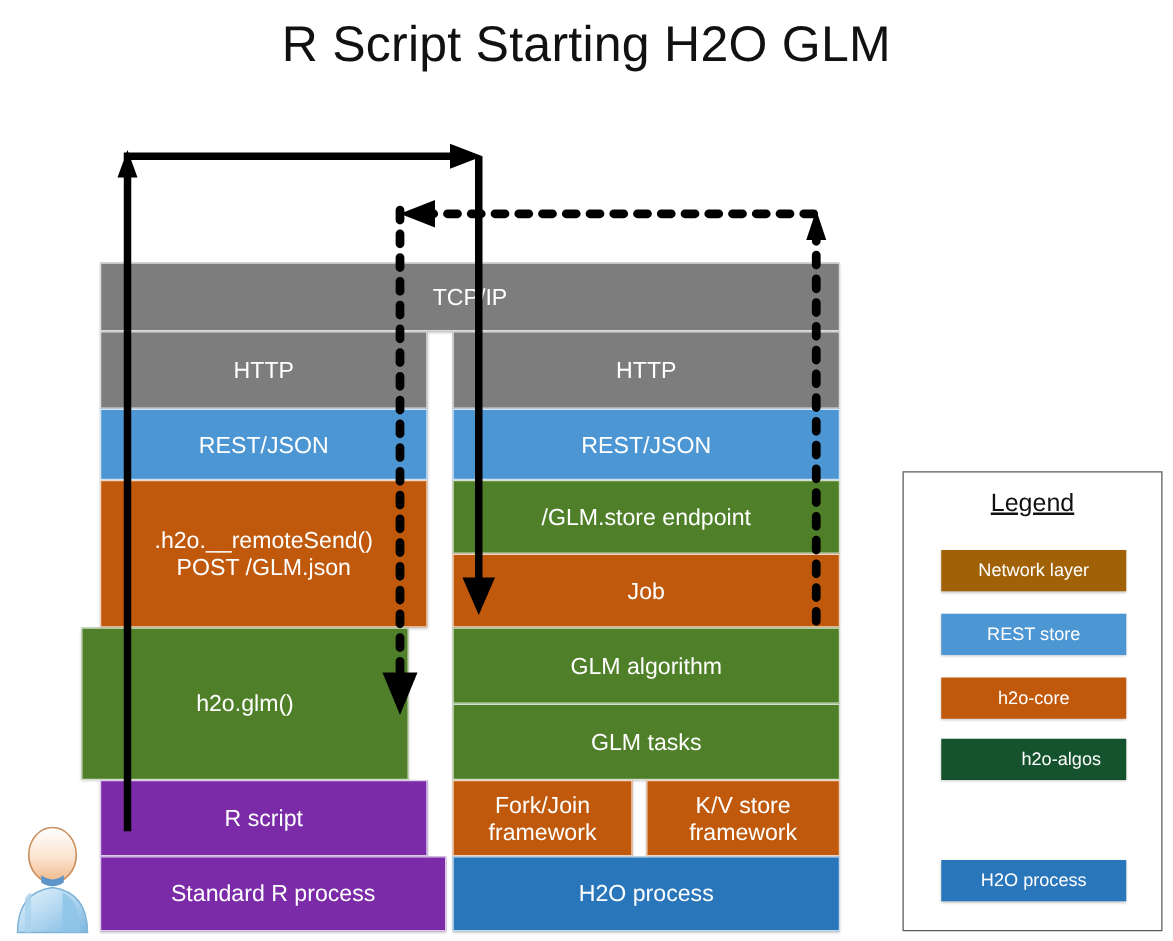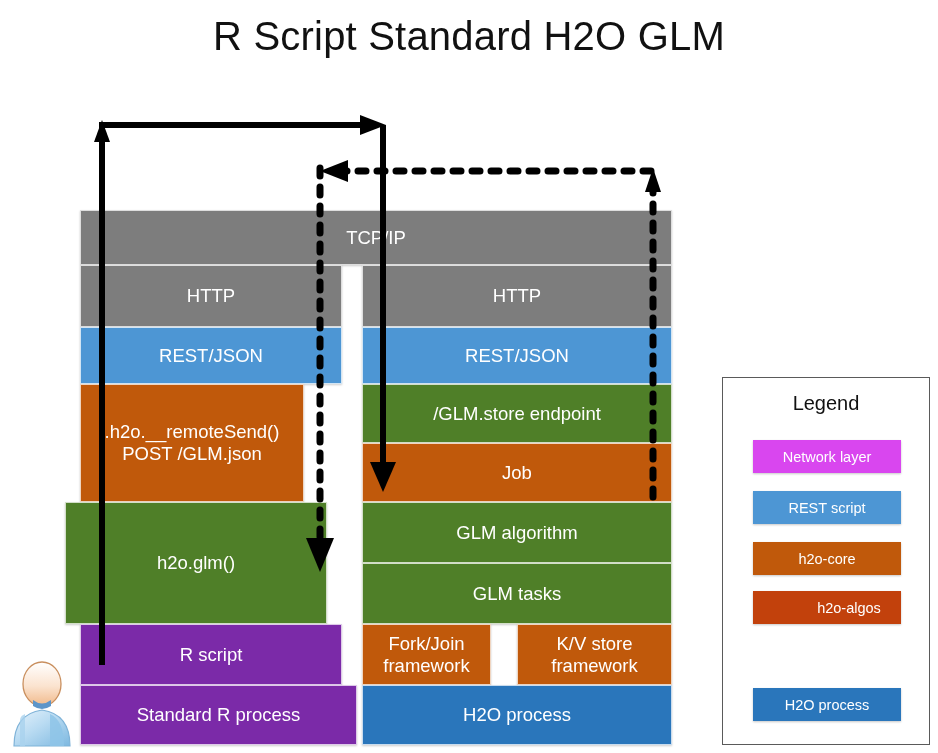--- a/index.html
+++ b/index.html
@@ -69,7 +69,7 @@
 </head>
 <body>
 
-<div class="title">R Script Standard H2O GLM</div>
+<div class="title">R Script Starting H2O GLM</div>
 
 <div class="band c-gray" style="left:80px;top:210px;width:592px;height:55px;">TCP/IP</div>
 

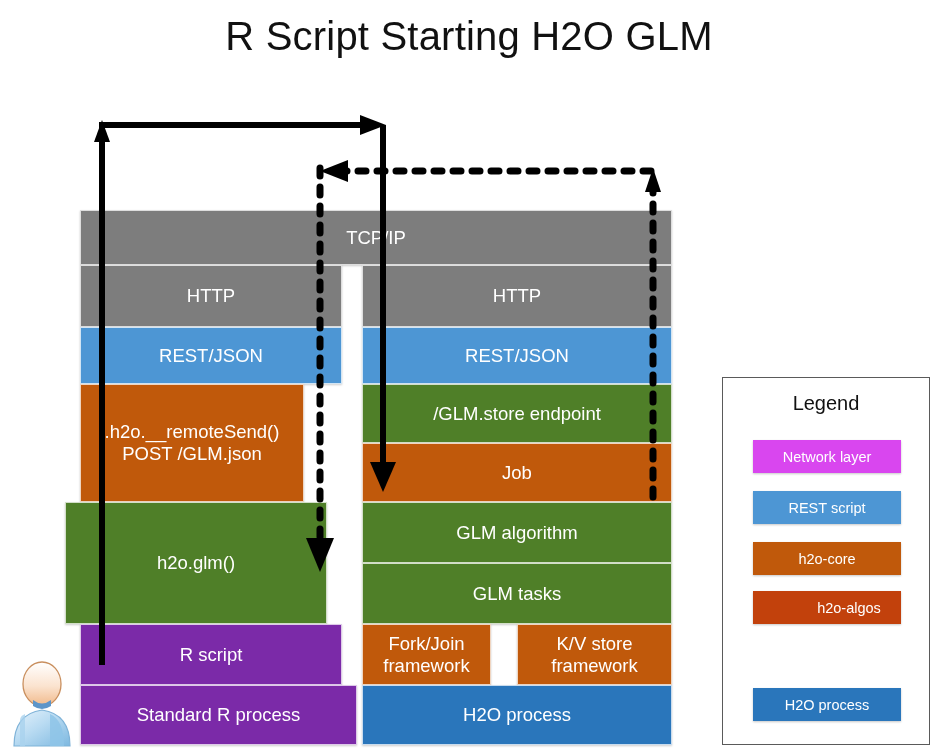--- a/index.html
+++ b/index.html
@@ -53,7 +53,7 @@
   }
   .legend-title{
     position:absolute;left:0;top:14px;width:100%;
-    text-align:center;font-size:20px;color:#111;
+    text-align:center;font-size:20px;color:#111;text-decoration:underline;
   }
   .legend-item{
     position:absolute;left:30px;width:148px;height:33px;

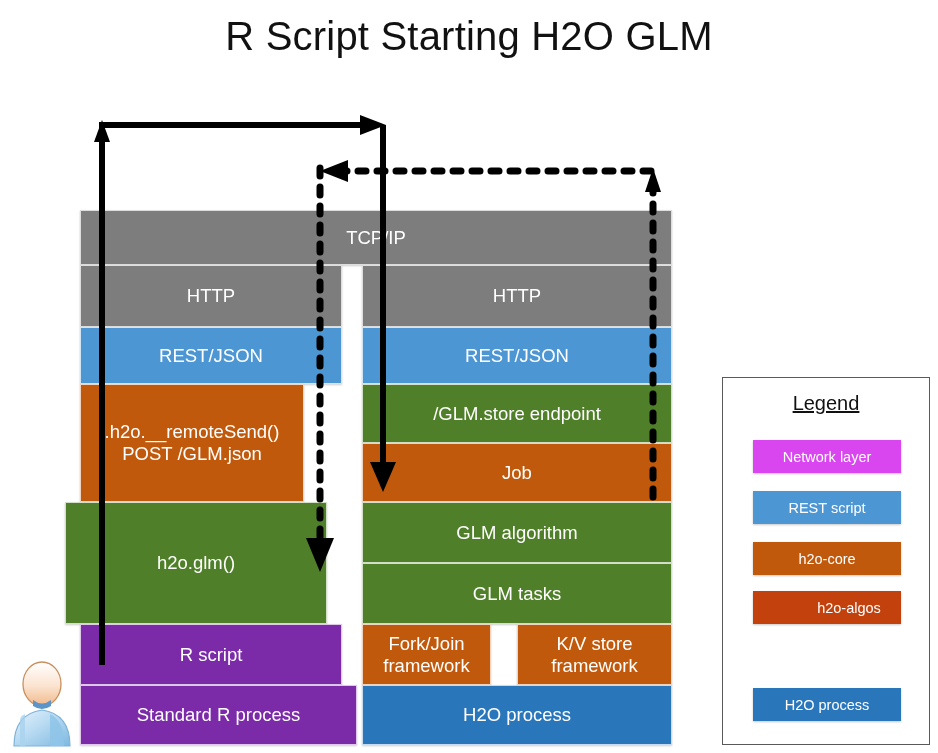--- a/index.html
+++ b/index.html
@@ -77,7 +77,7 @@
 
 <div class="band c-blue" style="left:80px;top:327px;width:262px;height:57px;">REST/JSON</div>
 
-<div class="band c-orange" style="left:80px;top:384px;width:224px;height:118px;">.h2o.__remoteSend()
+<div class="band c-orange" style="left:80px;top:384px;width:262px;height:118px;">.h2o.__remoteSend()
 POST /GLM.json</div>
 
 <div class="band c-green" style="left:65px;top:502px;width:262px;height:122px;">h2o.glm()</div>

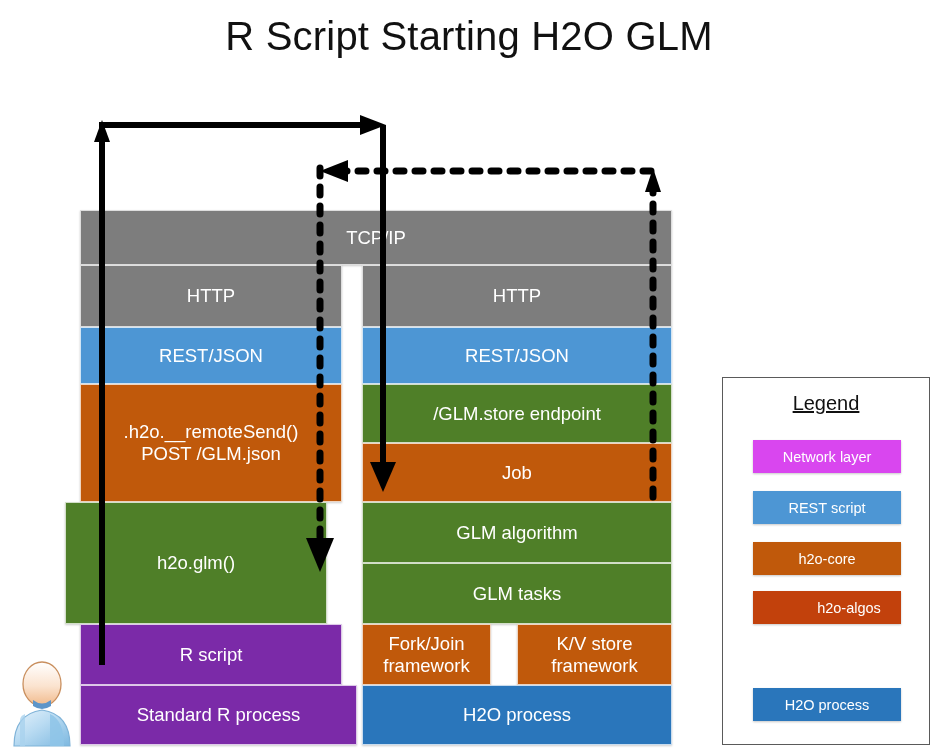--- a/index.html
+++ b/index.html
@@ -164,7 +164,7 @@
 <div class="legend-box">
   <div class="legend-title">Legend</div>
 
-  <div class="legend-item" style="top:62px;background:#d946ef;">Network layer</div>
+  <div class="legend-item" style="top:62px;background:#a16207;">Network layer</div>
   <div class="legend-item" style="top:113px;background:#4d96d4;">REST script</div>
   <div class="legend-item" style="top:164px;background:#c0590b;">h2o-core</div>
   <div class="legend-item" style="top:213px;background:#c2410c;padding-left:44px;">h2o-algos</div>

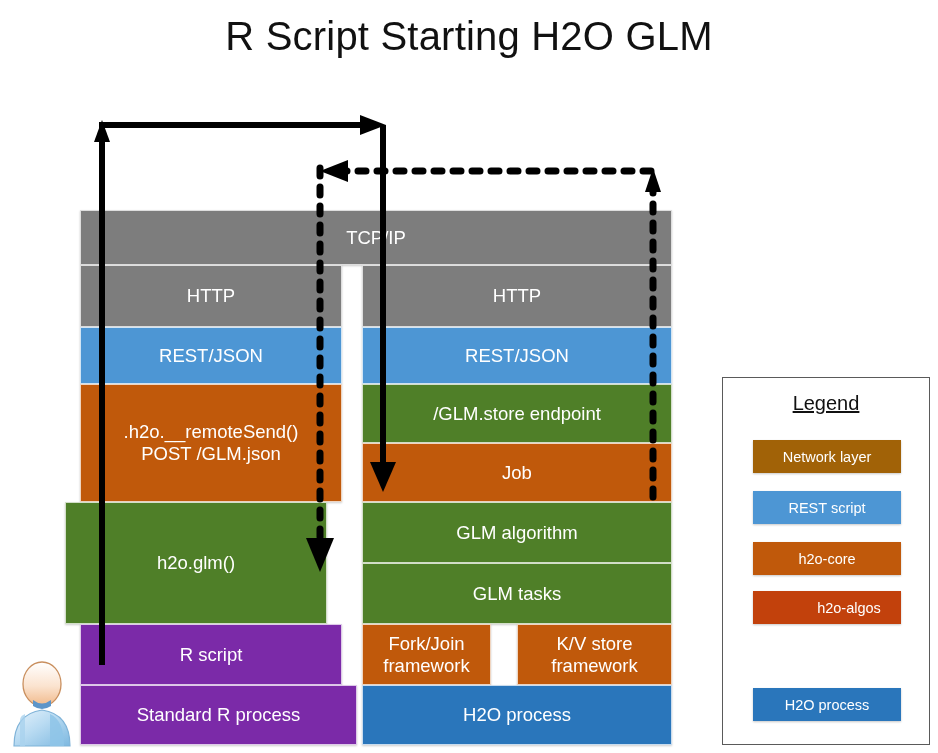--- a/index.html
+++ b/index.html
@@ -165,7 +165,7 @@
   <div class="legend-title">Legend</div>
 
   <div class="legend-item" style="top:62px;background:#a16207;">Network layer</div>
-  <div class="legend-item" style="top:113px;background:#4d96d4;">REST script</div>
+  <div class="legend-item" style="top:113px;background:#4d96d4;">REST store</div>
   <div class="legend-item" style="top:164px;background:#c0590b;">h2o-core</div>
   <div class="legend-item" style="top:213px;background:#c2410c;padding-left:44px;">h2o-algos</div>
   <div class="legend-item" style="top:310px;background:#2a76bb;">H2O process</div>

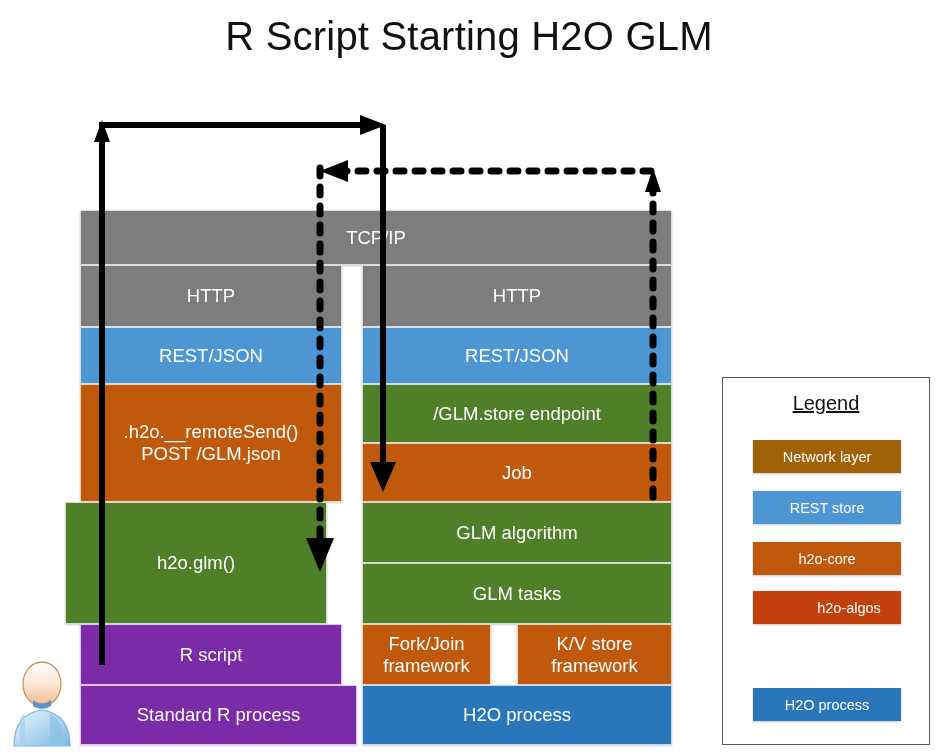--- a/index.html
+++ b/index.html
@@ -167,7 +167,7 @@
   <div class="legend-item" style="top:62px;background:#a16207;">Network layer</div>
   <div class="legend-item" style="top:113px;background:#4d96d4;">REST store</div>
   <div class="legend-item" style="top:164px;background:#c0590b;">h2o-core</div>
-  <div class="legend-item" style="top:213px;background:#c2410c;padding-left:44px;">h2o-algos</div>
+  <div class="legend-item" style="top:213px;background:#14532d;padding-left:44px;">h2o-algos</div>
   <div class="legend-item" style="top:310px;background:#2a76bb;">H2O process</div>
 </div>
 

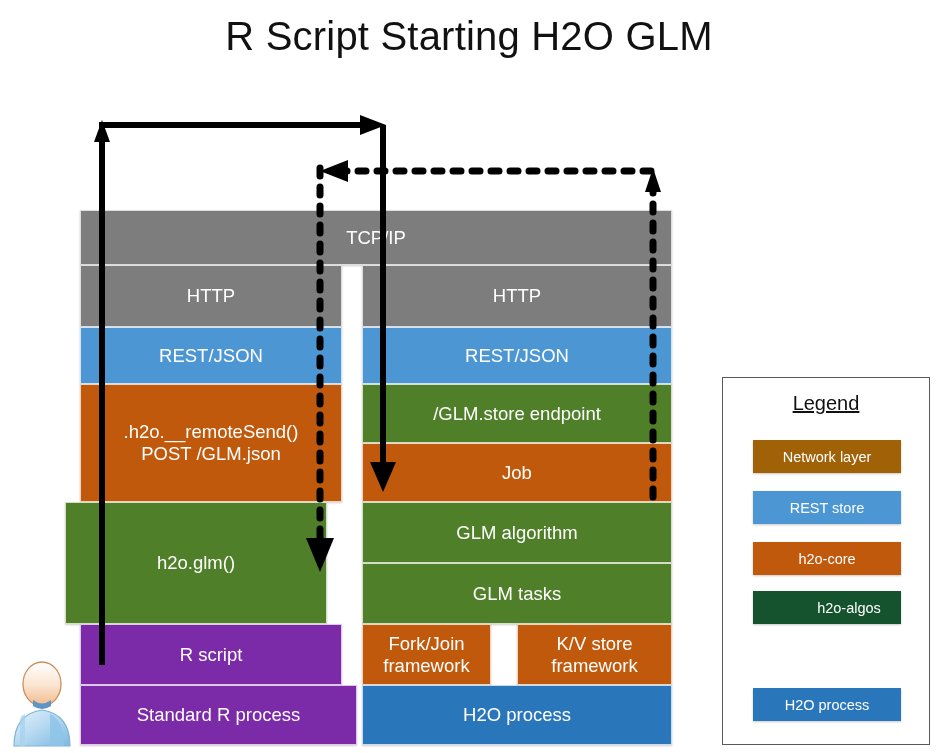--- a/index.html
+++ b/index.html
@@ -98,7 +98,7 @@
 
 <div class="band c-green" style="left:362px;top:563px;width:310px;height:61px;">GLM tasks</div>
 
-<div class="band c-orange" style="left:362px;top:624px;width:129px;height:61px;">Fork/Join
+<div class="band c-orange" style="left:362px;top:624px;width:144px;height:61px;">Fork/Join
 framework</div>
 
 <div class="band c-orange" style="left:517px;top:624px;width:155px;height:61px;">K/V store

